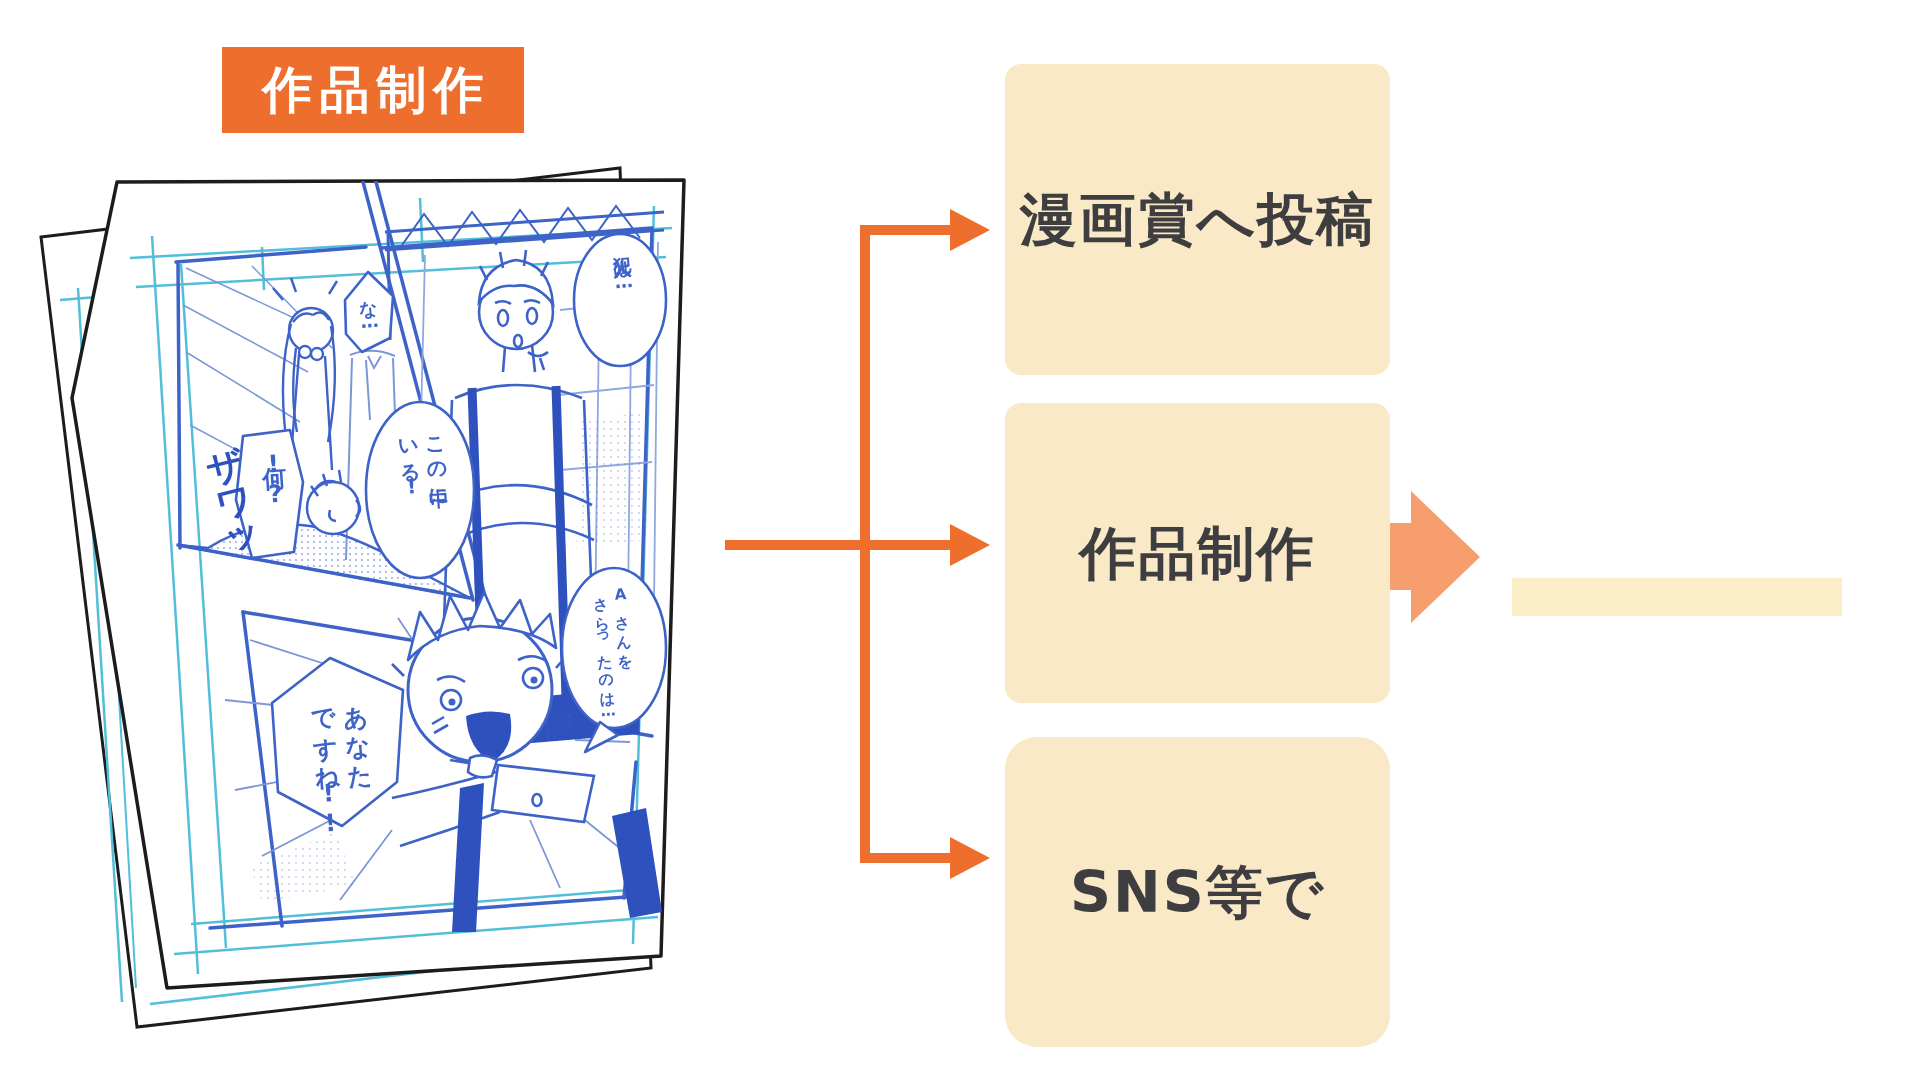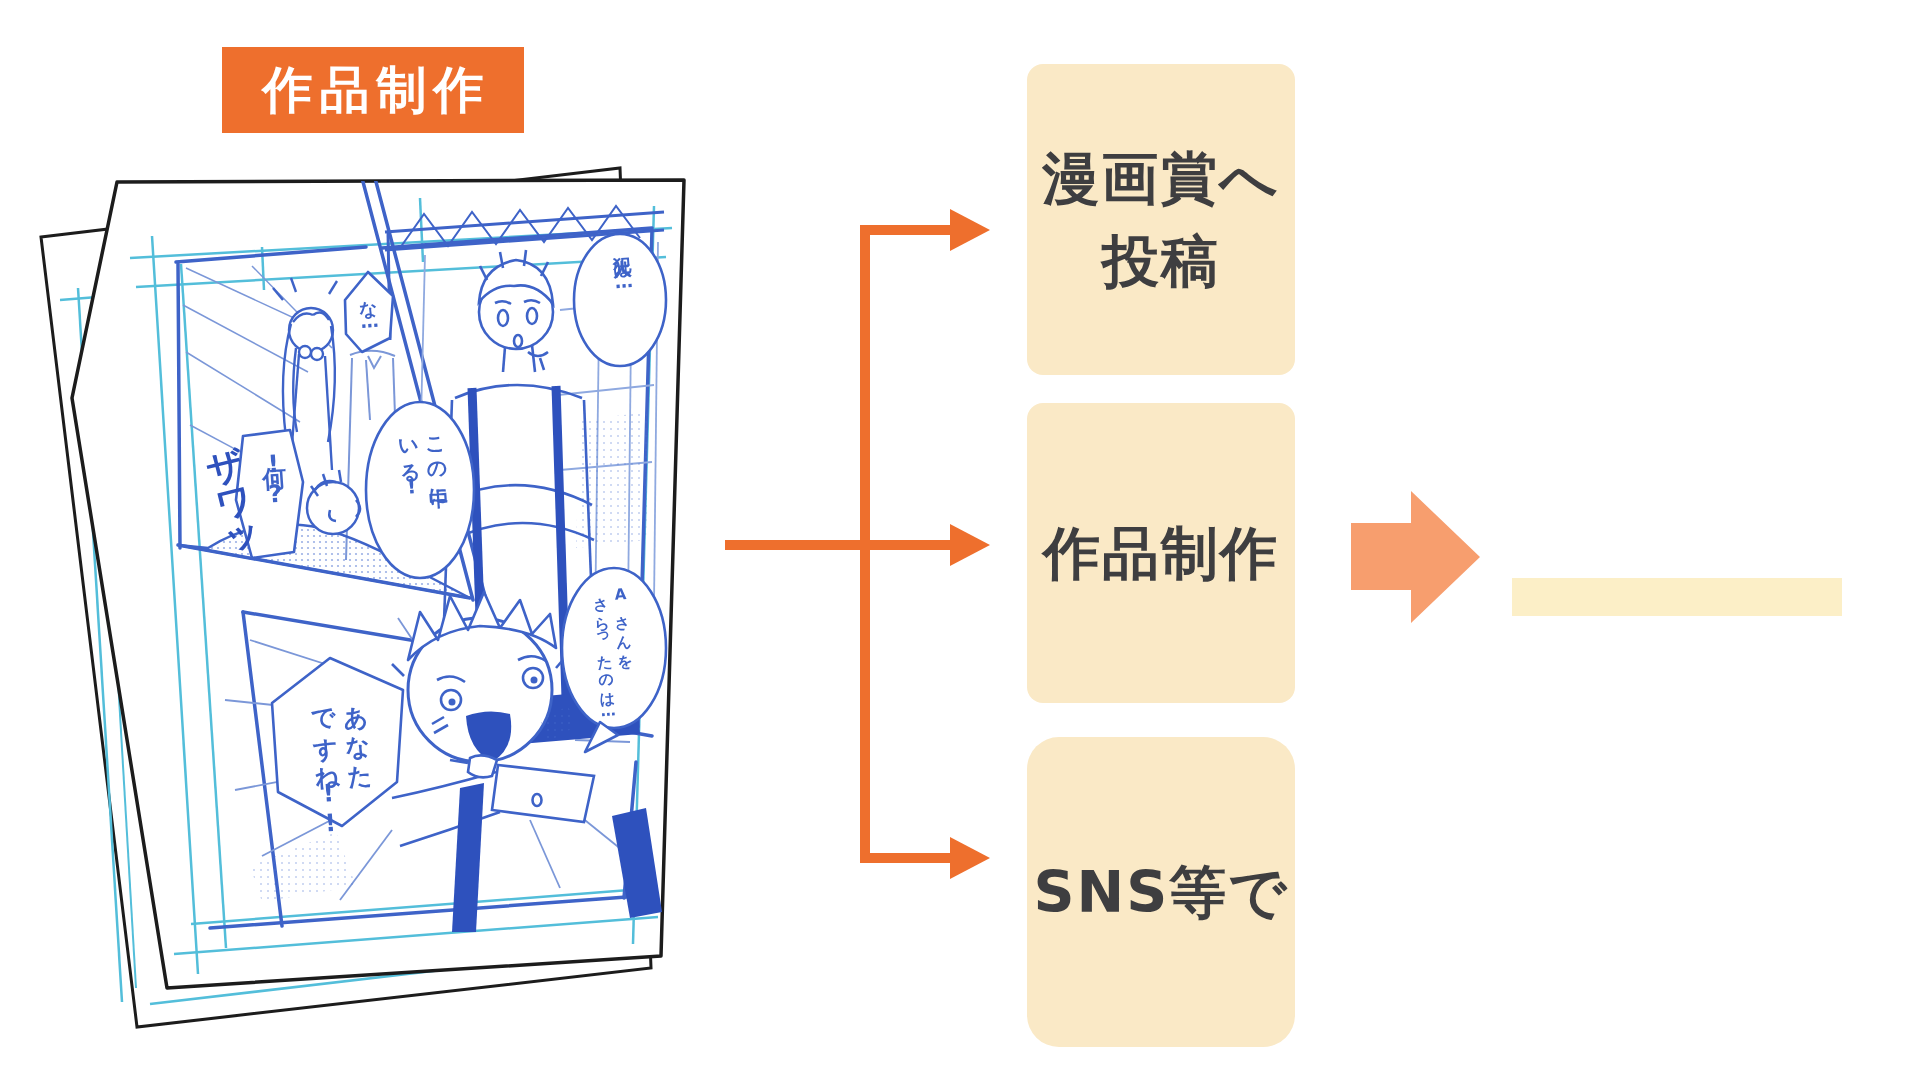--- a/index.html
+++ b/index.html
@@ -30,8 +30,8 @@
   }
 
   .flow-box{
-    position:absolute;left:1027px;width:268px;background:var(--cream);
-    border-radius:16px;display:flex;flex-direction:column;align-items:center;justify-content:center;
+    position:absolute;left:1005px;width:385px;background:var(--cream);
+    border-radius:16px;display:flex;flex-direction:row;align-items:center;justify-content:center;
   }
   .flow-box .box-line{
     color:var(--ink);font-size:57px;font-weight:900;letter-spacing:2px;line-height:1.45;

